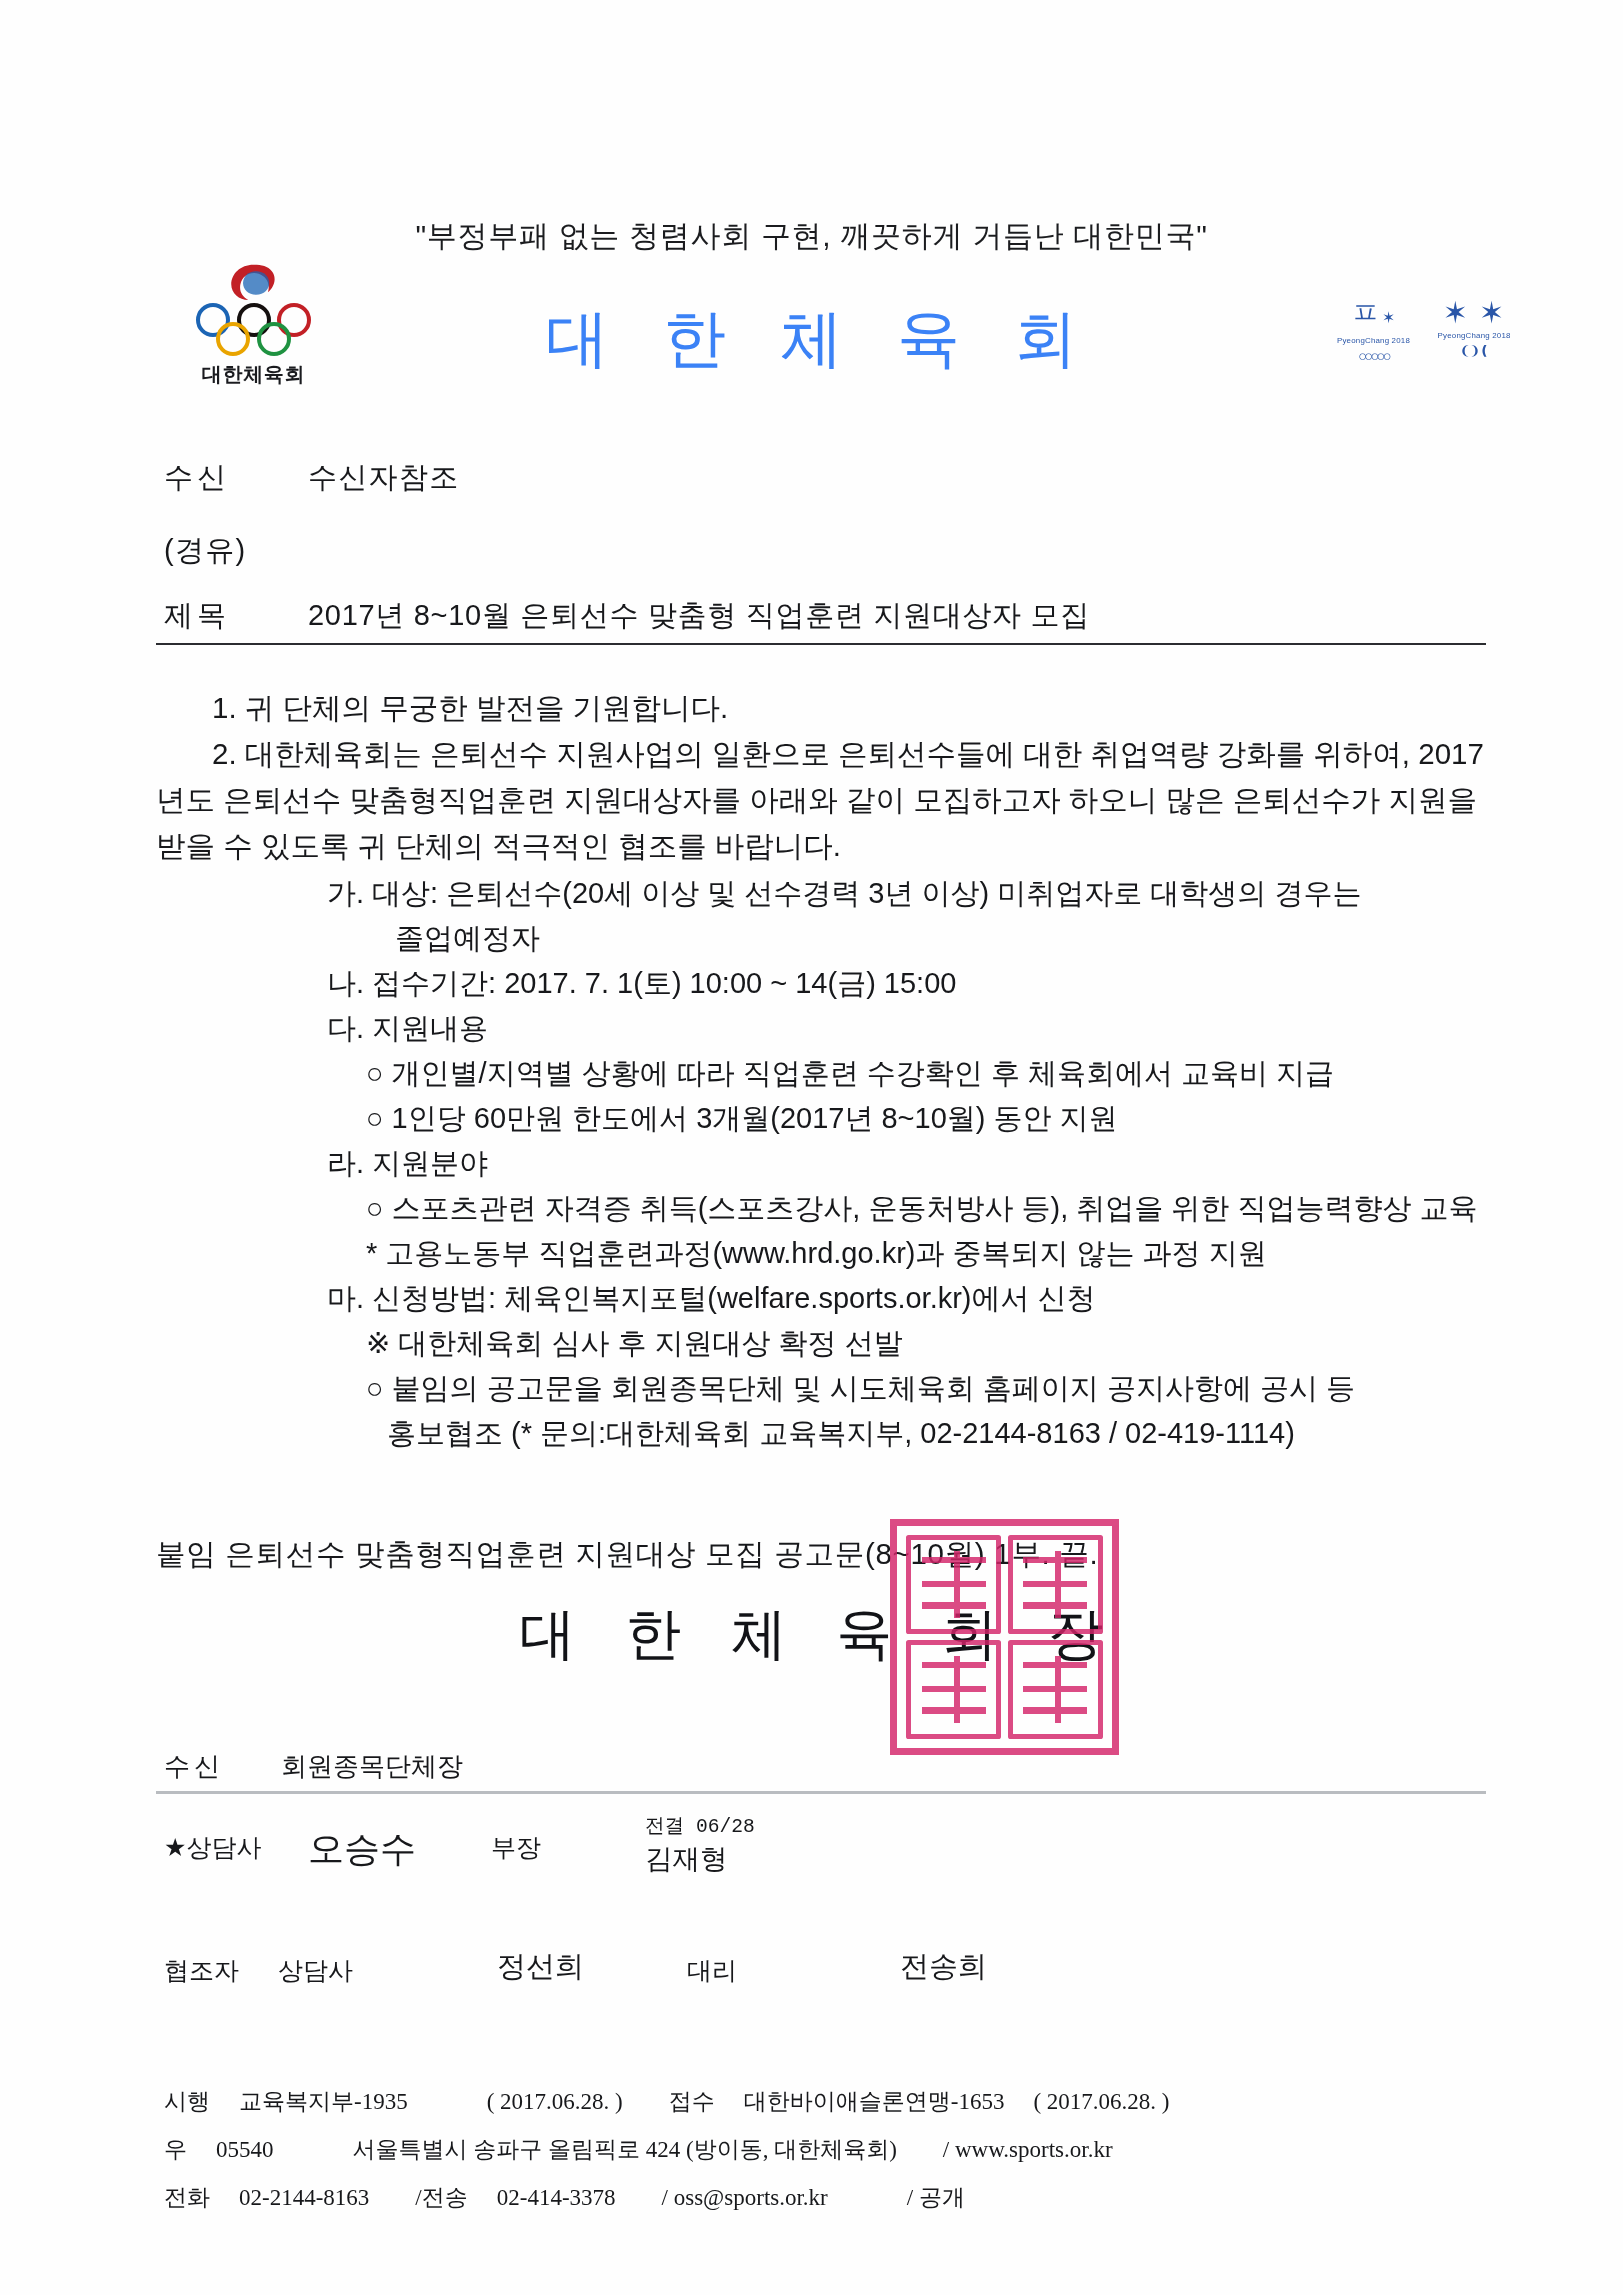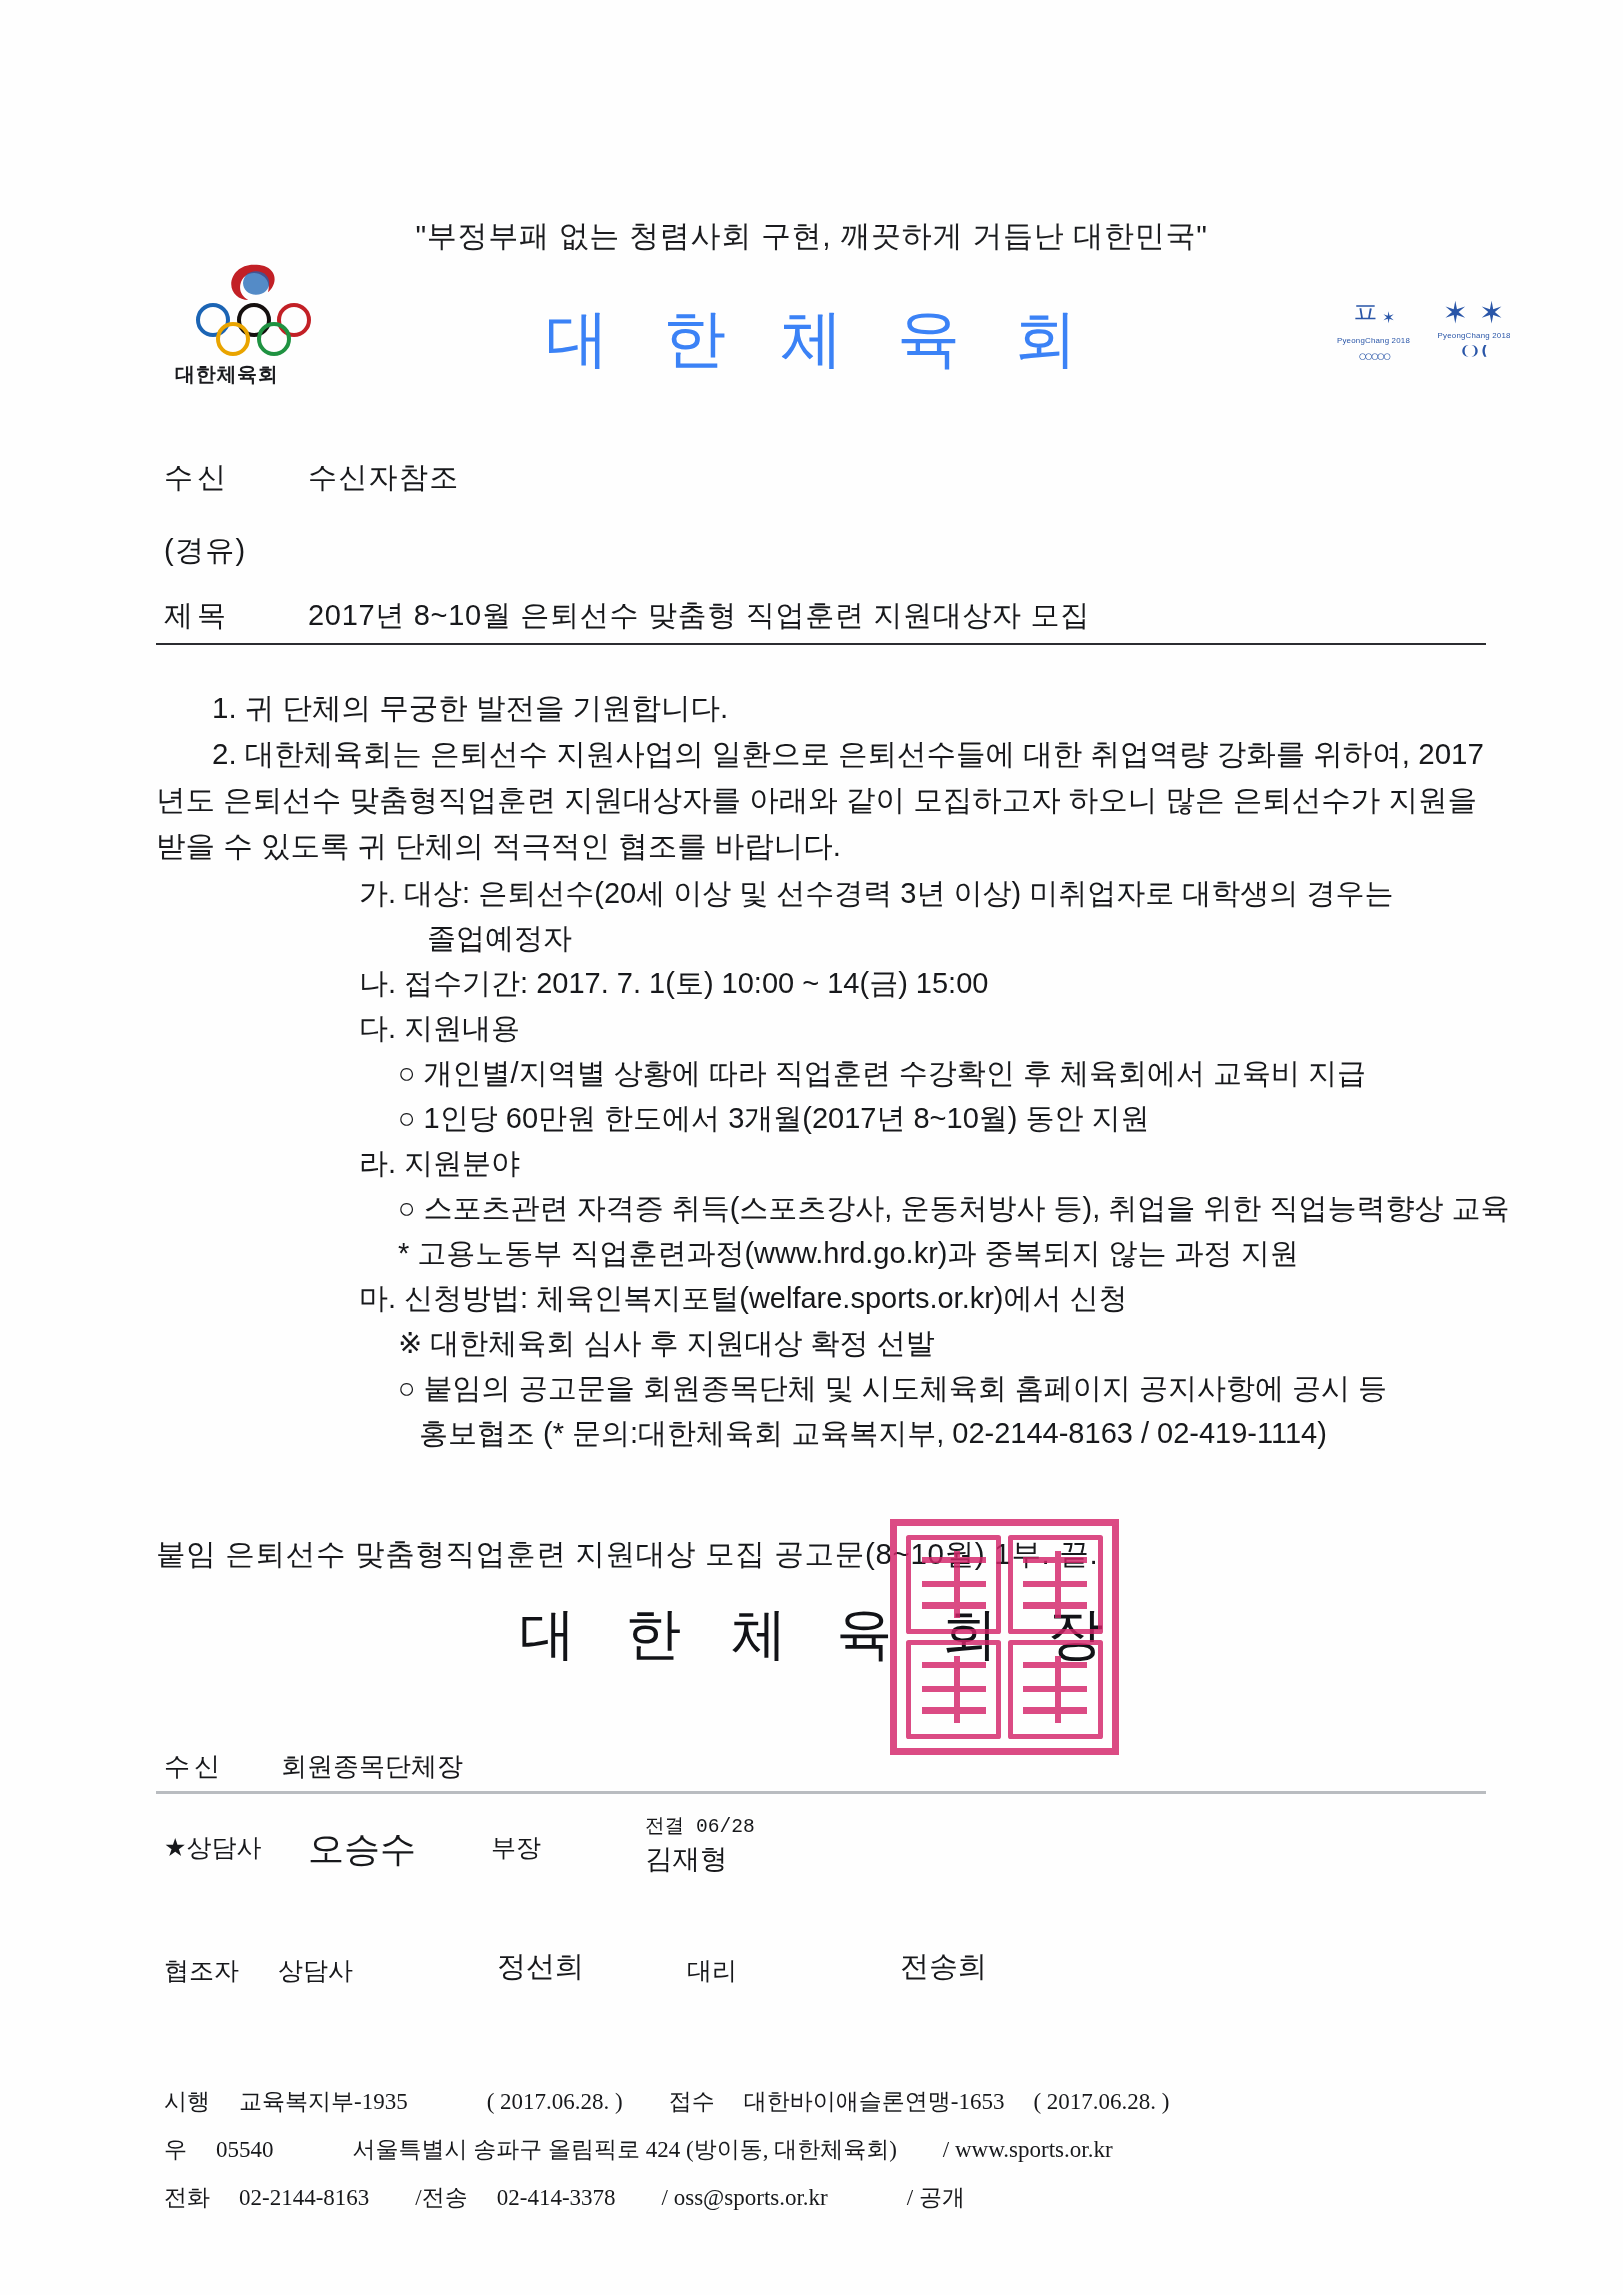--- a/index.html
+++ b/index.html
@@ -50,6 +50,7 @@
     left: 175px;
     width: 157px;
     height: 131px;
+    text-align: center;
   }
   .logo-left .rings-wrap { position: relative; width: 157px; height: 98px; }
   .logo-left .swirl {

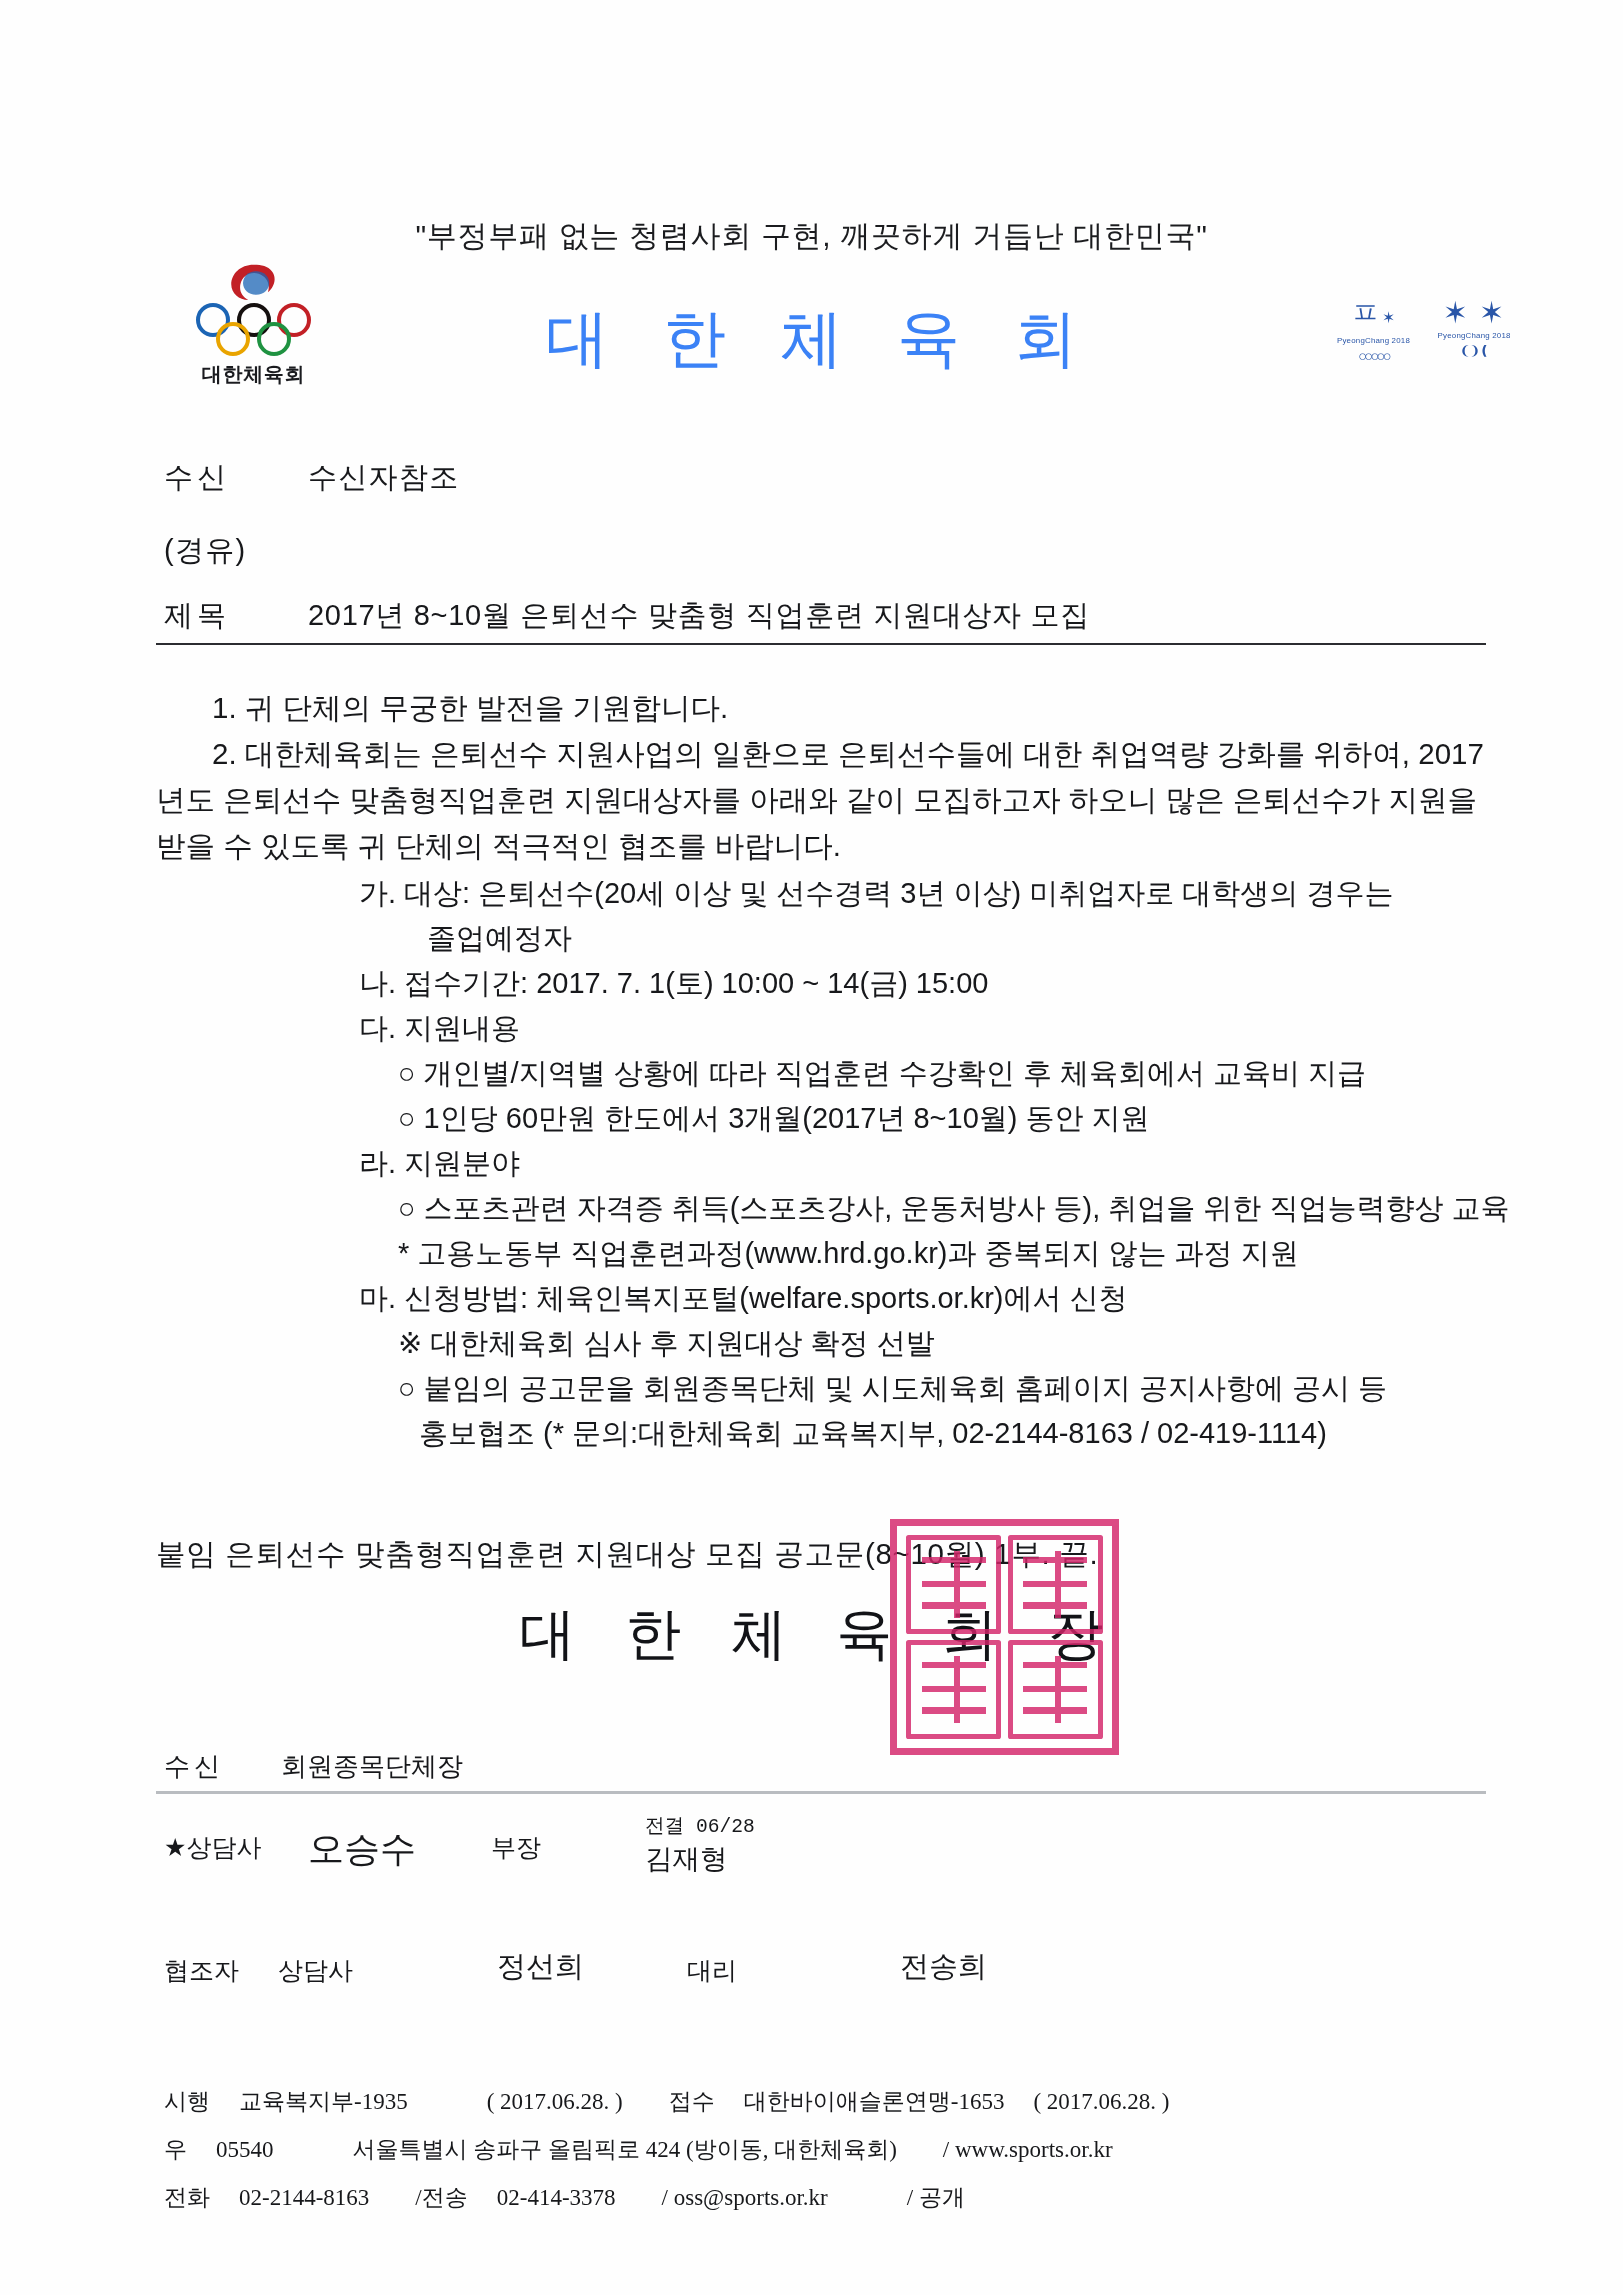--- a/index.html
+++ b/index.html
@@ -161,7 +161,7 @@
     line-height: 45px;
     color: #17181b;
   }
-  .li { white-space: nowrap; margin-left: 32px; }
+  .li { white-space: nowrap; }
   .ind1 { padding-left: 0; }
   .ind2 { padding-left: 39px; }
   .ind3 { padding-left: 60px; }

